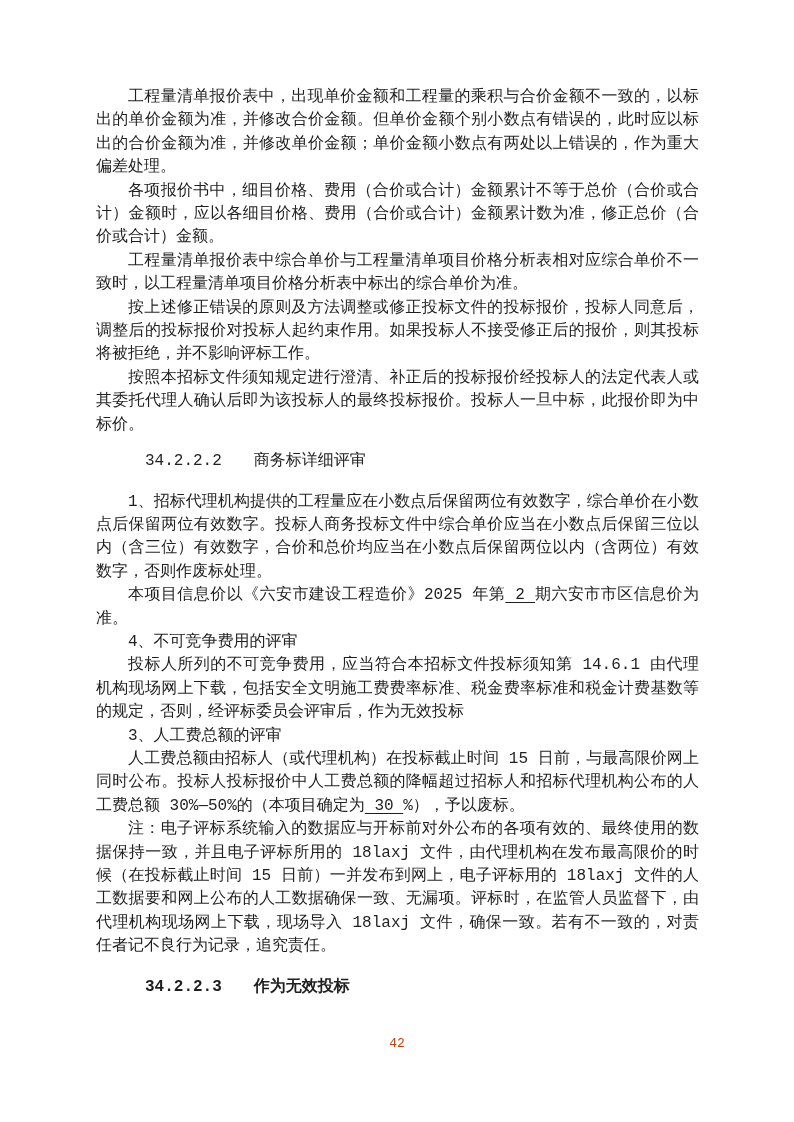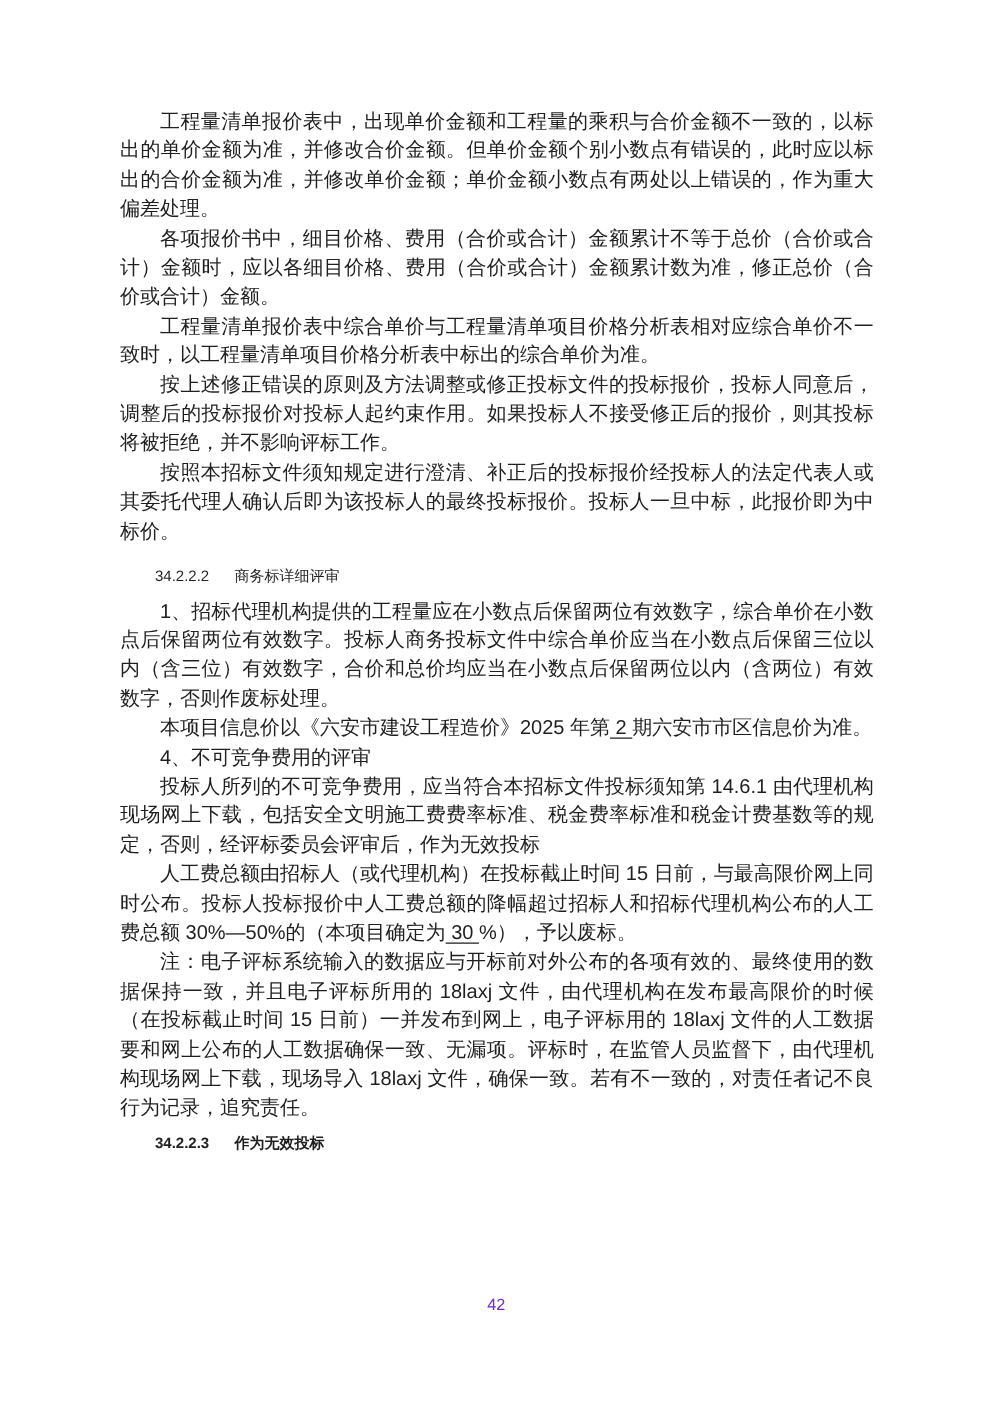--- a/index.html
+++ b/index.html
@@ -13,7 +13,7 @@
     height: 1122px;
     background: #ffffff;
     overflow: hidden;
-    font-family: Liberation Sans, sans-serif;
+    font-family: Liberation Mono, monospace;
     color: #1f1f1f;
   }
   .content {

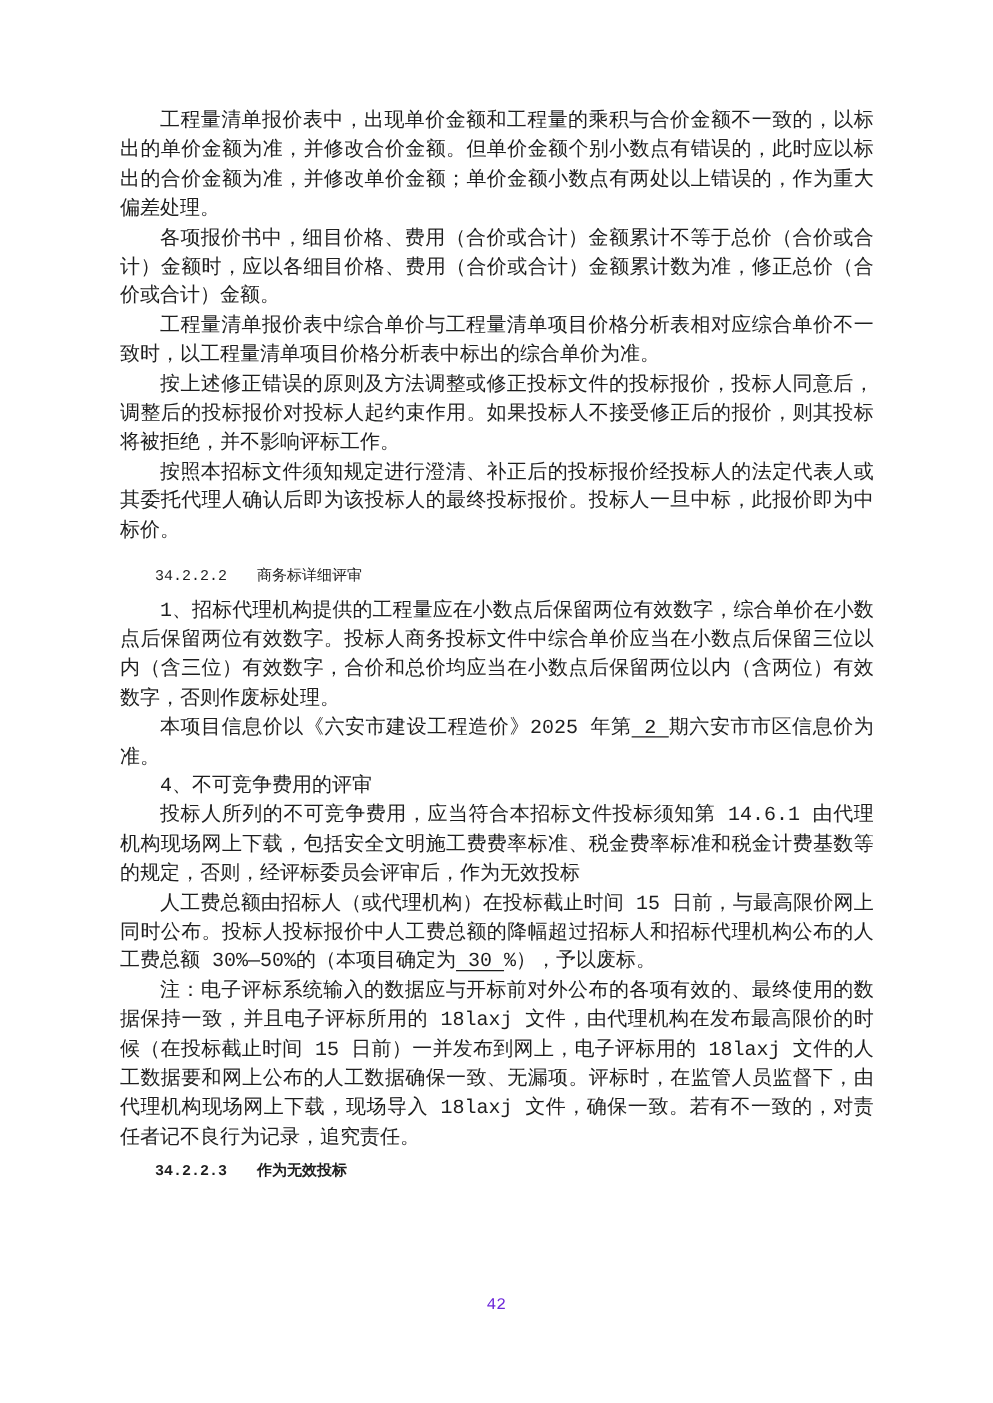--- a/index.html
+++ b/index.html
@@ -31,8 +31,8 @@
     word-break: break-all;
   }
   .heading {
-    margin: 4px;
-    font-size: 12px;
+    margin: 17px;
+    font-size: 16px;
     font-weight: normal;
     text-indent: 2em;
     line-height: 23.4px;

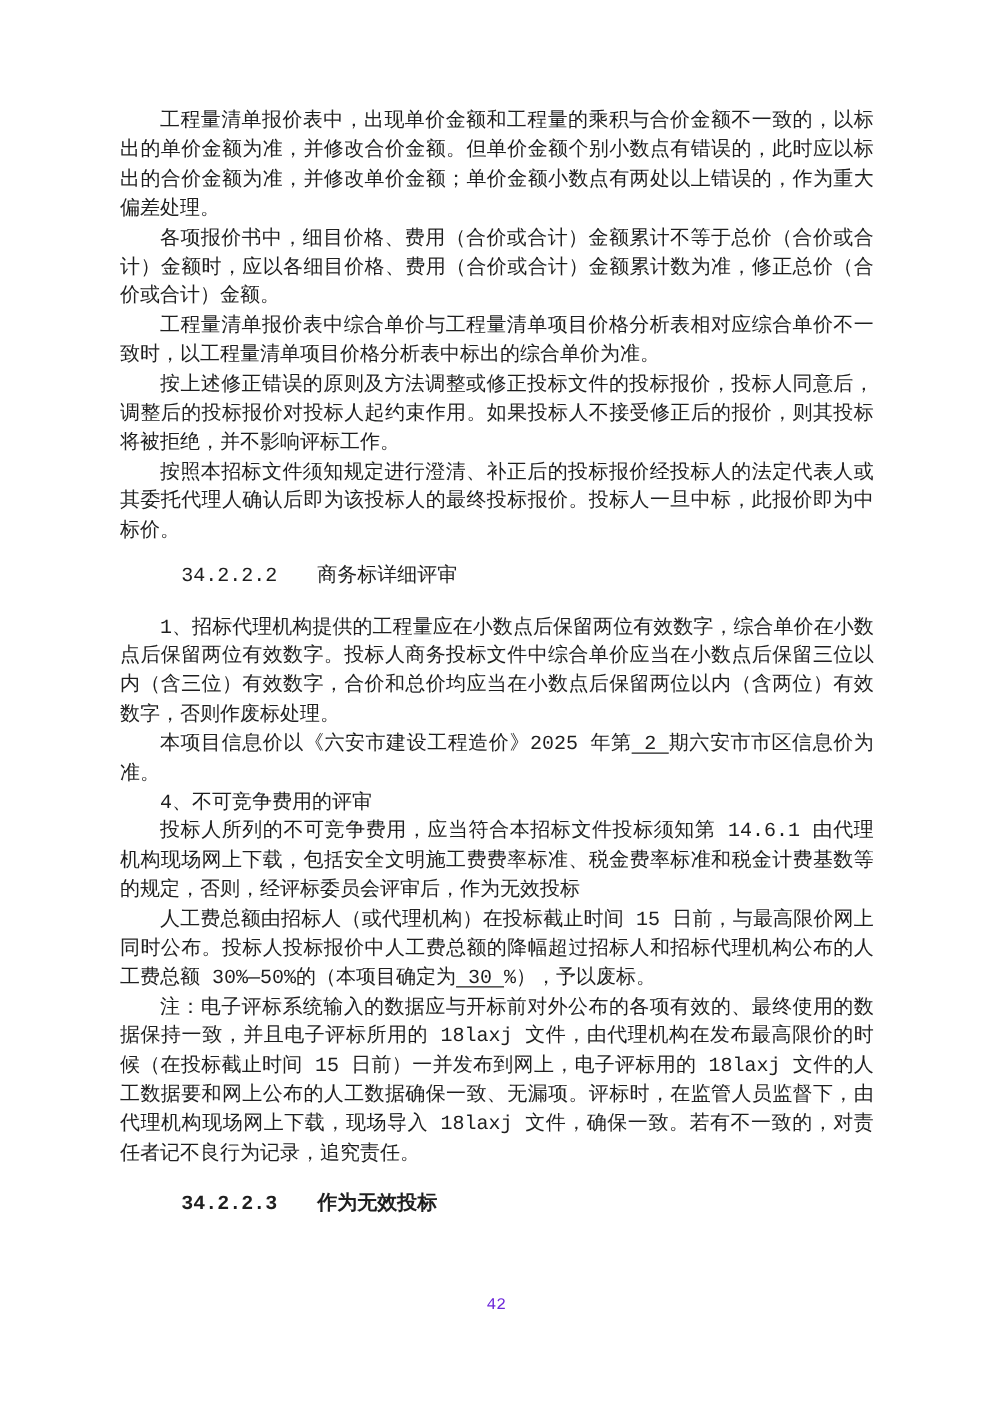--- a/index.html
+++ b/index.html
@@ -85,6 +85,7 @@
     <p class="para">4、不可竞争费用的评审</p>
     <p class="para">投标人所列的不可竞争费用，应当符合本招标文件投标须知第 14.6.1 由代理机构现场网上下载，包括安全文明施工费费率标准、税金费率标准和税金计费基数等的规定，否则，经评标委员会评审后，作为无效投标</p>
 
+    <p class="para">3、人工费总额的评审</p>
     <p class="para"><span>人工费总额由招标人（或代理机构）在投标截止时间 15 日前，与最高限价网上同时公布。投标人投标报价中人工费总额的降幅超过招标人和招标代理机构公布的人工费总额 30%—50%的（本项目确定为</span><span class="underlined">&nbsp;30&nbsp;</span><span>%），予以废标。</span></p>
 
     <p class="para">注：电子评标系统输入的数据应与开标前对外公布的各项有效的、最终使用的数据保持一致，并且电子评标所用的 18laxj 文件，由代理机构在发布最高限价的时候（在投标截止时间 15 日前）一并发布到网上，电子评标用的 18laxj 文件的人工数据要和网上公布的人工数据确保一致、无漏项。评标时，在监管人员监督下，由代理机构现场网上下载，现场导入 18laxj 文件，确保一致。若有不一致的，对责任者记不良行为记录，追究责任。</p>

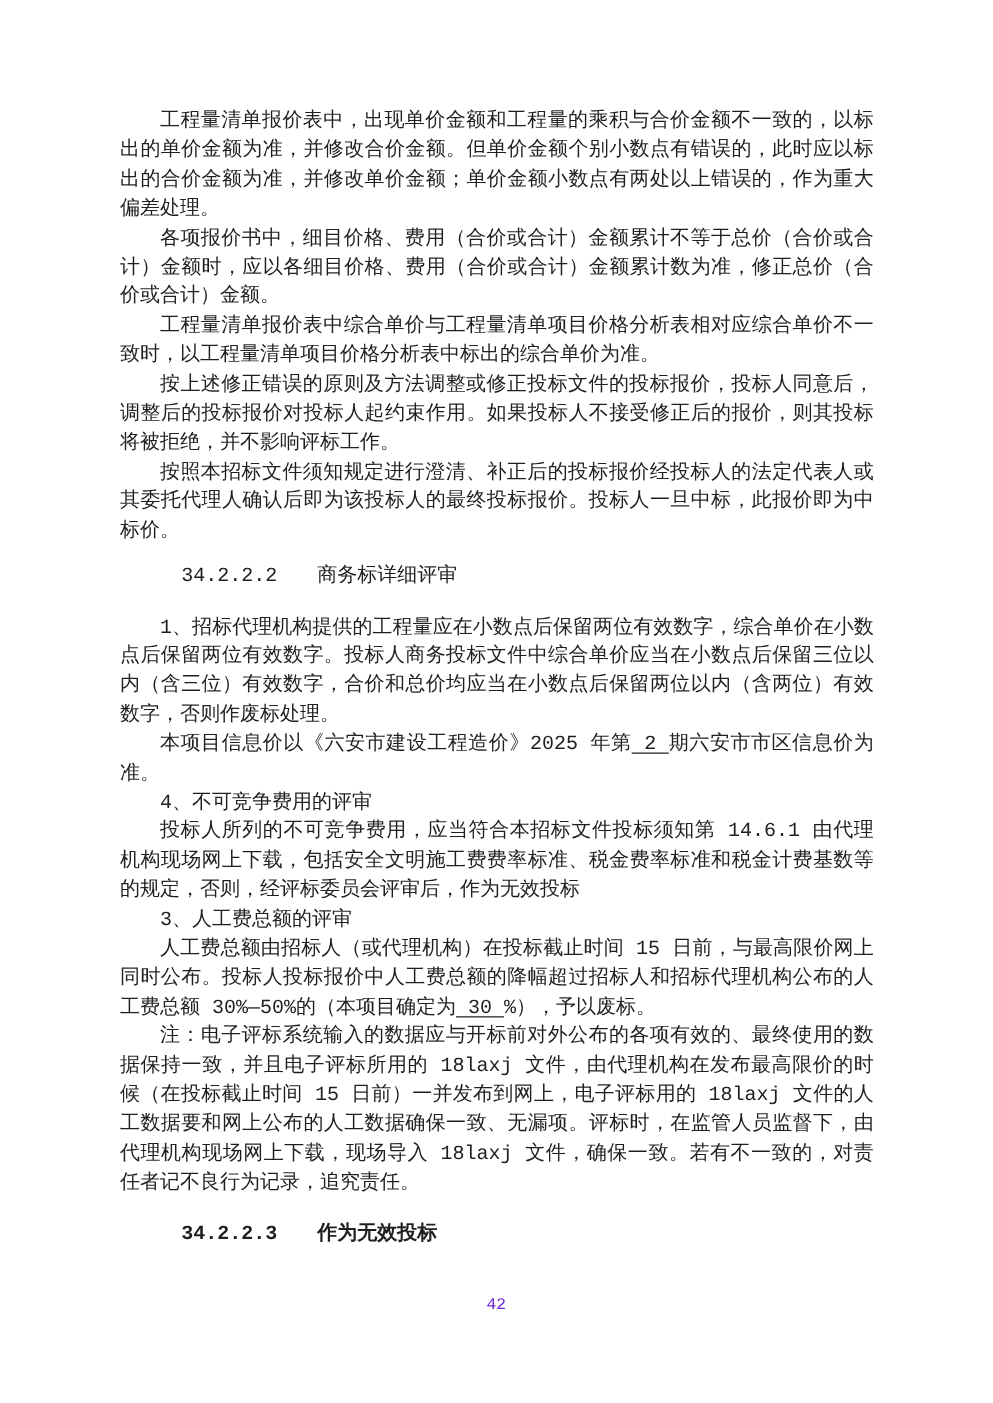--- a/index.html
+++ b/index.html
@@ -58,7 +58,7 @@
     top: 1036px;
     text-align: center;
     font-size: 13px;
-    color: #6d28d9;
+    color: #c2410c;
   }
 </style>
 </head>

